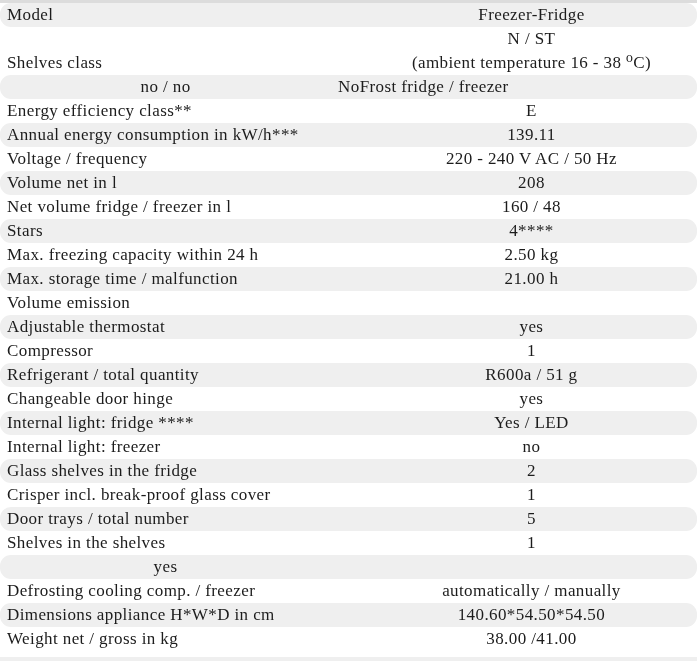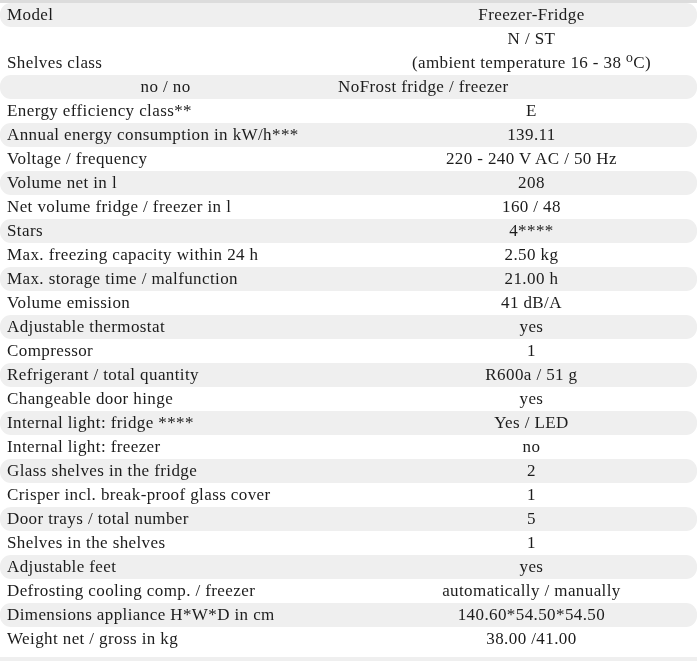--- a/index.html
+++ b/index.html
@@ -140,10 +140,6 @@
 
   <div class="row">
     <div class="cell label">Volume emission</div>
-    <div class="cell value">
-      <div class="vline1">41 dB/A</div>
-
-    </div>
   </div>
 
   <div class="row stripe">

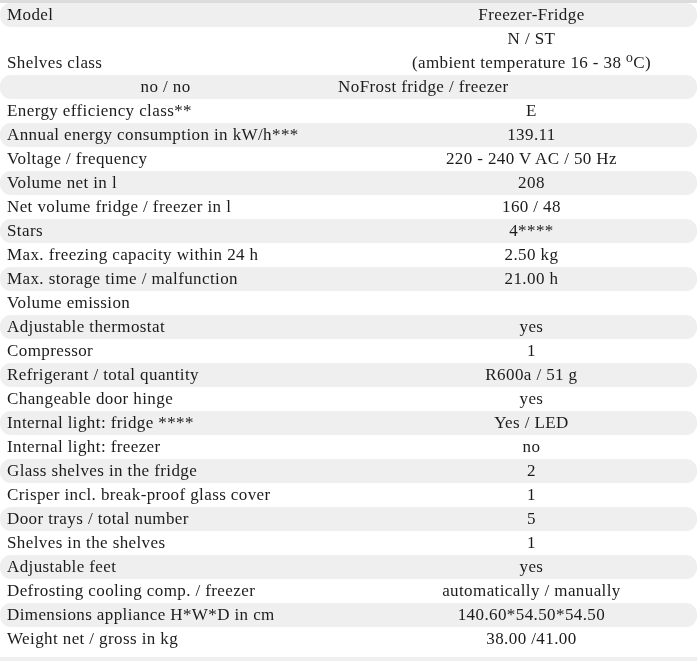--- a/index.html
+++ b/index.html
@@ -223,7 +223,6 @@
   </div>
 
   <div class="row stripe">
-    <div class="cell label">Adjustable feet</div>
     <div class="cell value">
       <div class="vline1">yes</div>
 

